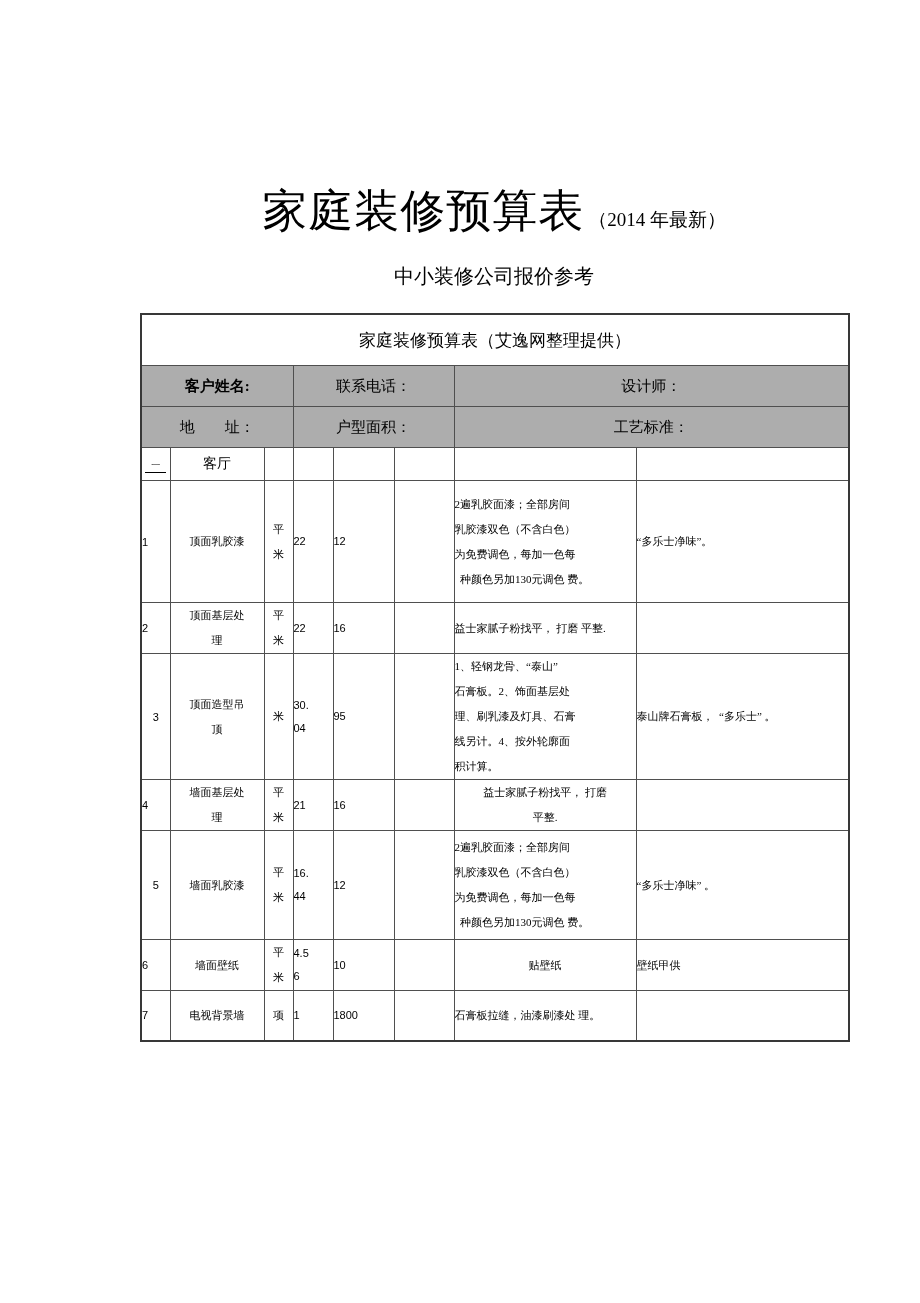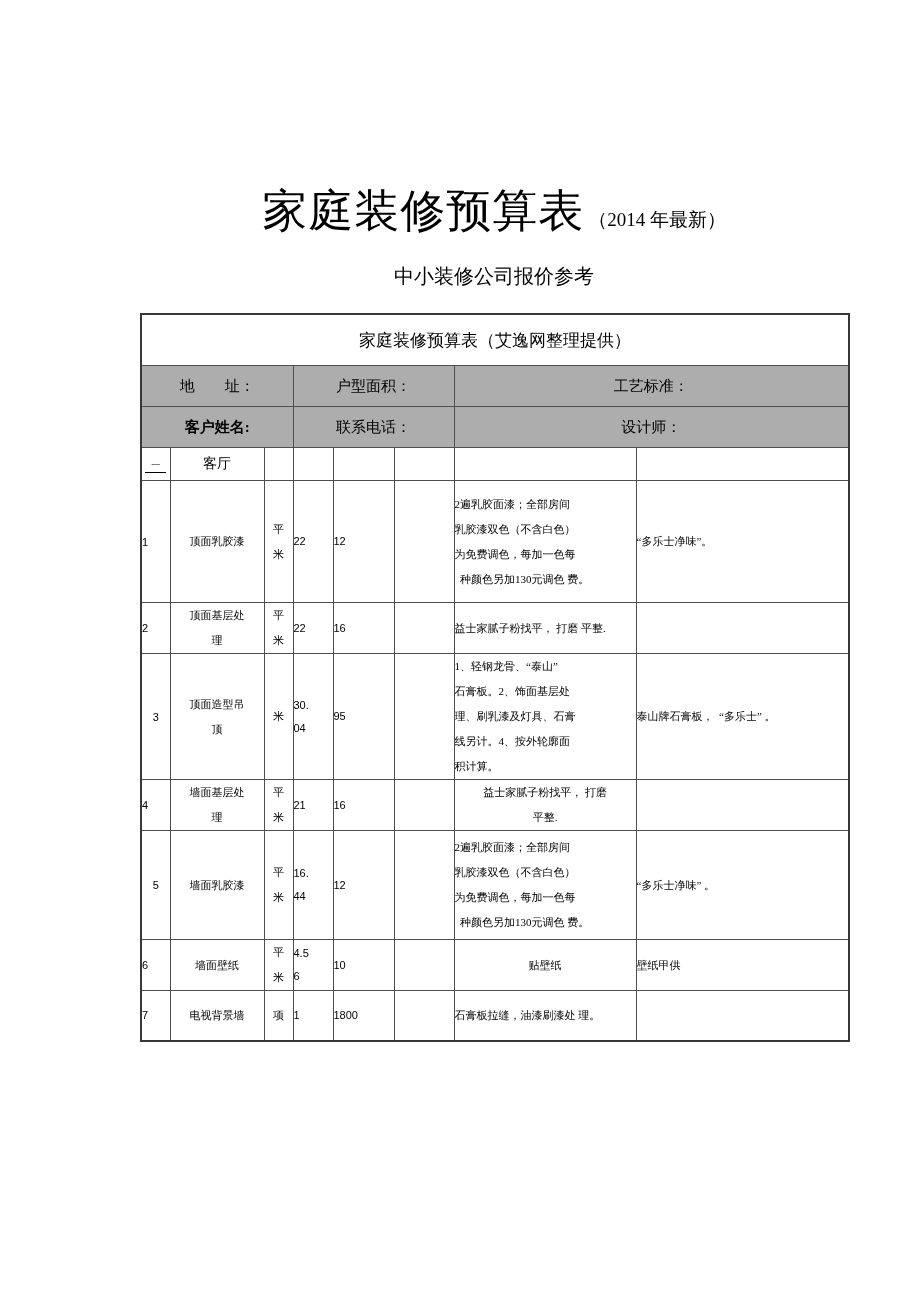--- a/index.html
+++ b/index.html
@@ -88,15 +88,15 @@
     </tr>
 
     <tr class="info-row">
+      <td colspan="3" class="lbl-bold">客户姓名:</td>
+      <td colspan="3">联系电话：</td>
+      <td colspan="2">设计师：</td>
+    </tr>
+
+    <tr class="info-row">
       <td colspan="3">地　　址：</td>
       <td colspan="3">户型面积：</td>
       <td colspan="2">工艺标准：</td>
-    </tr>
-
-    <tr class="info-row">
-      <td colspan="3" class="lbl-bold">客户姓名:</td>
-      <td colspan="3">联系电话：</td>
-      <td colspan="2">设计师：</td>
     </tr>
 
 

